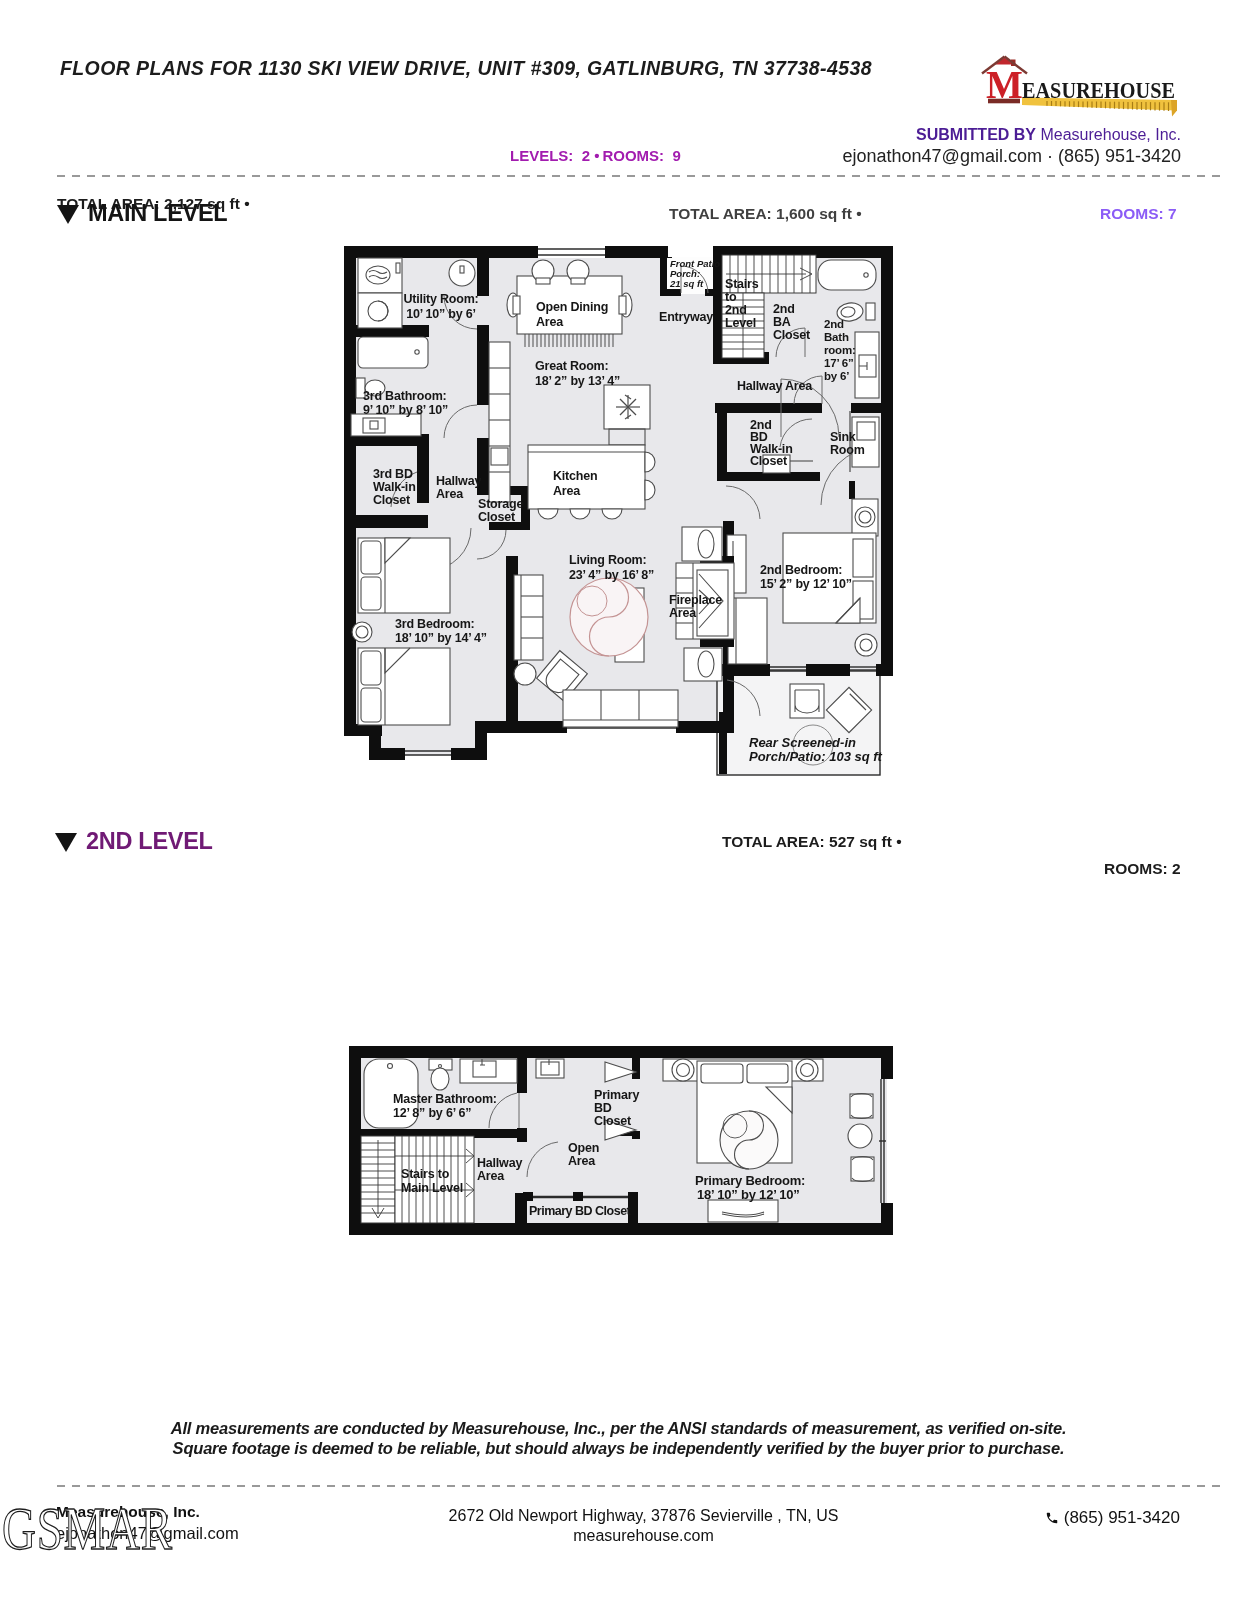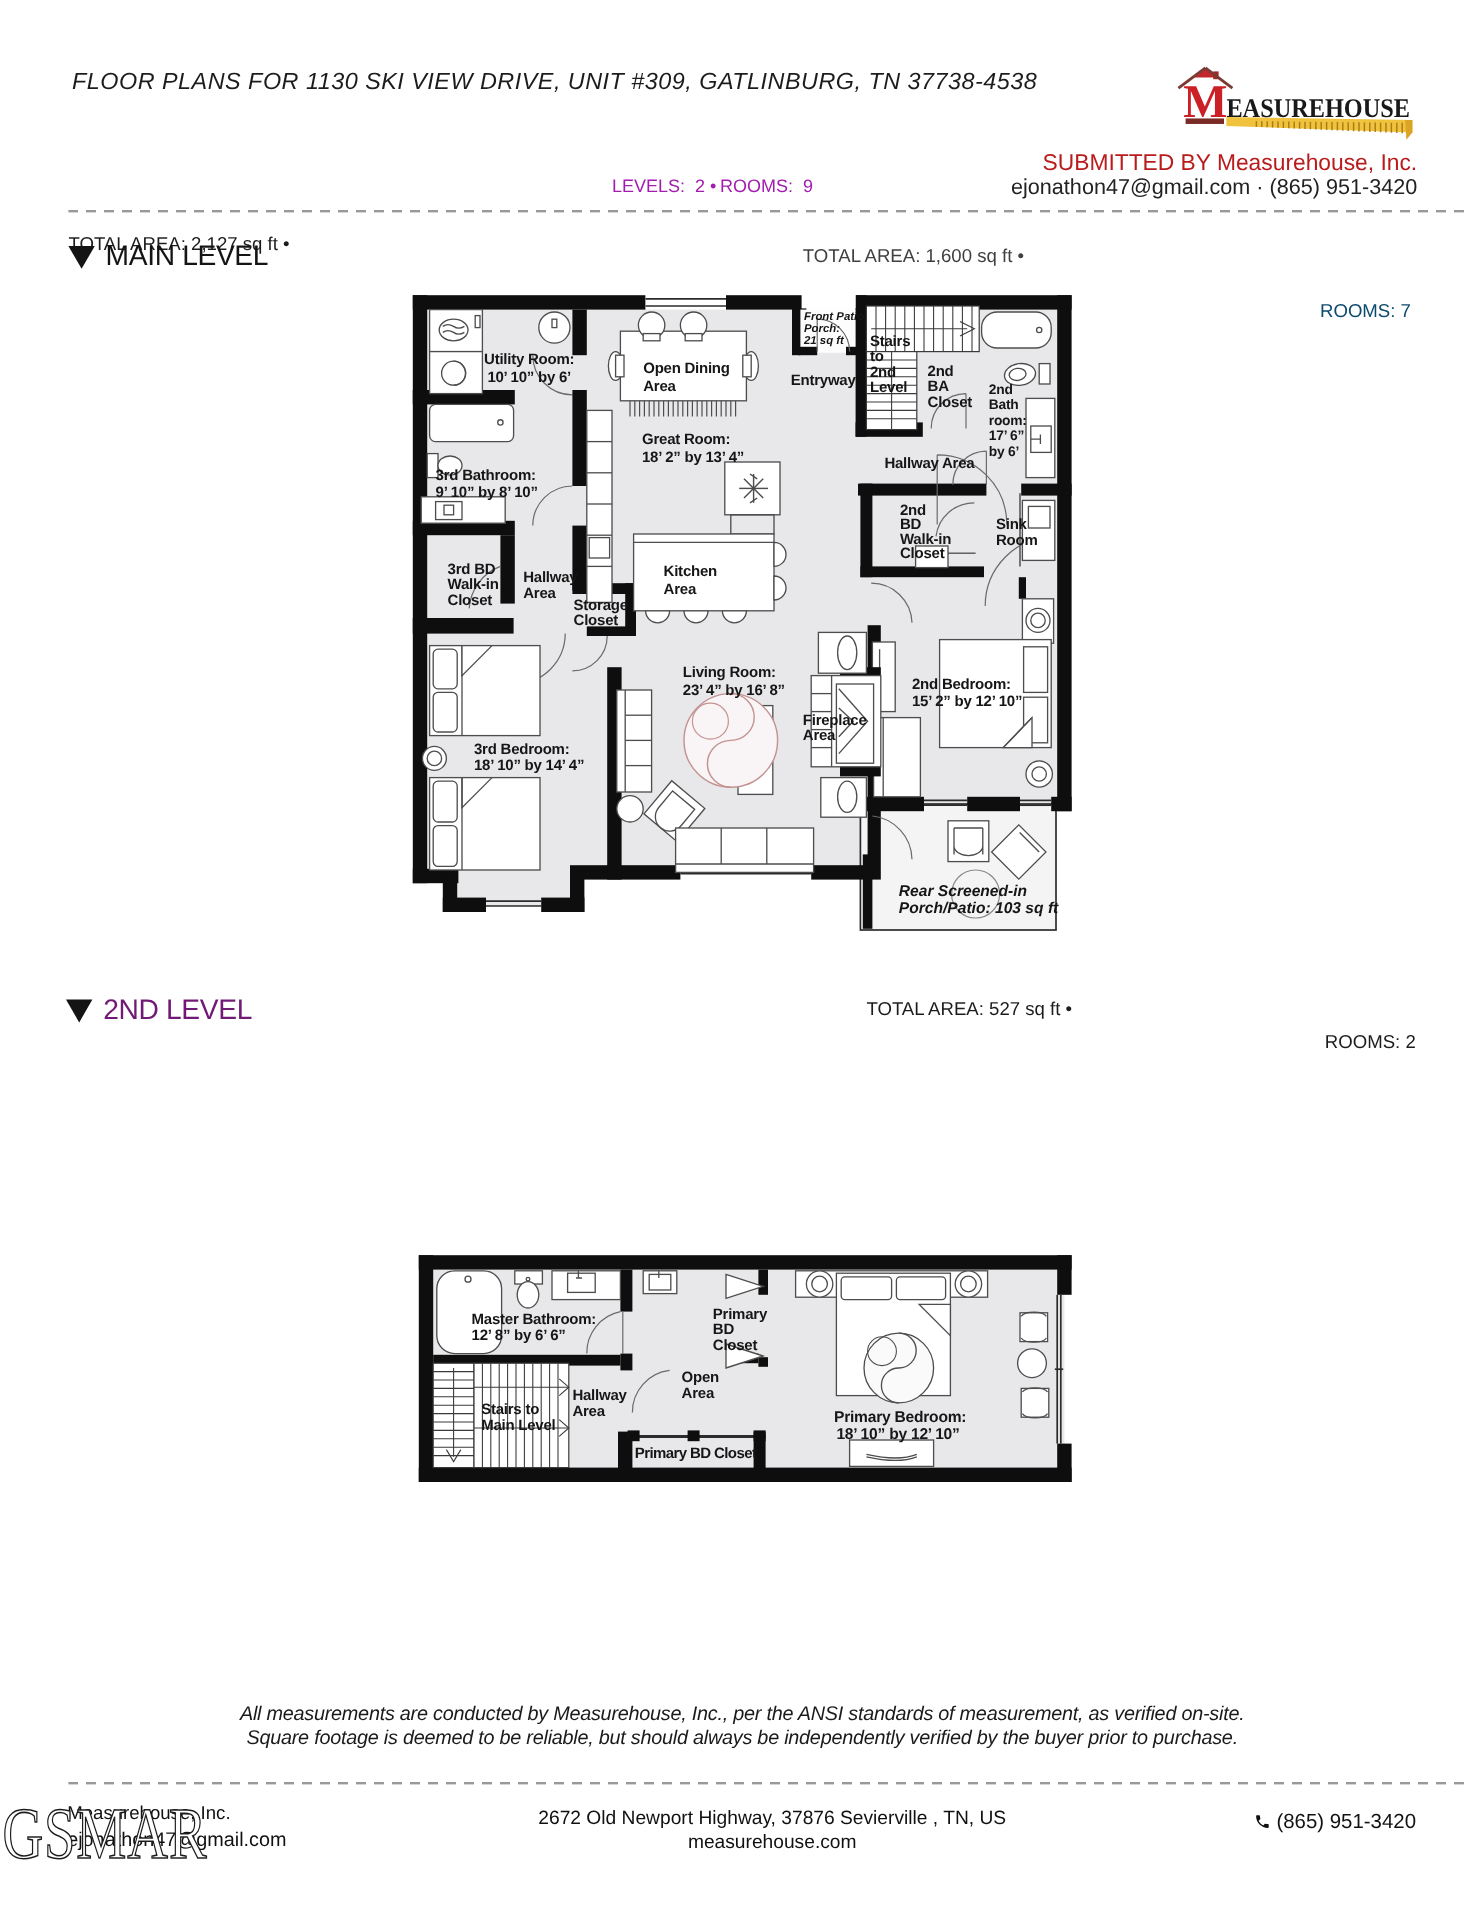--- a/index.html
+++ b/index.html
@@ -5,7 +5,7 @@
   html,body{margin:0;padding:0;}
   body{width:1237px;height:1600px;background:#ffffff;font-family:"Liberation Sans",sans-serif;position:relative;overflow:hidden;}
   .abs{position:absolute;}
-  .b{font-weight:normal;}
+  .b{font-weight:bold;}
   .dash{height:2px;background:repeating-linear-gradient(90deg,#999 0px,#999 8px,transparent 8px,transparent 15px);}
   svg text{font-family:"Liberation Sans",sans-serif;}
   .lbl{font-weight:bold;fill:#161616;font-size:12.5px;letter-spacing:-0.2px;}

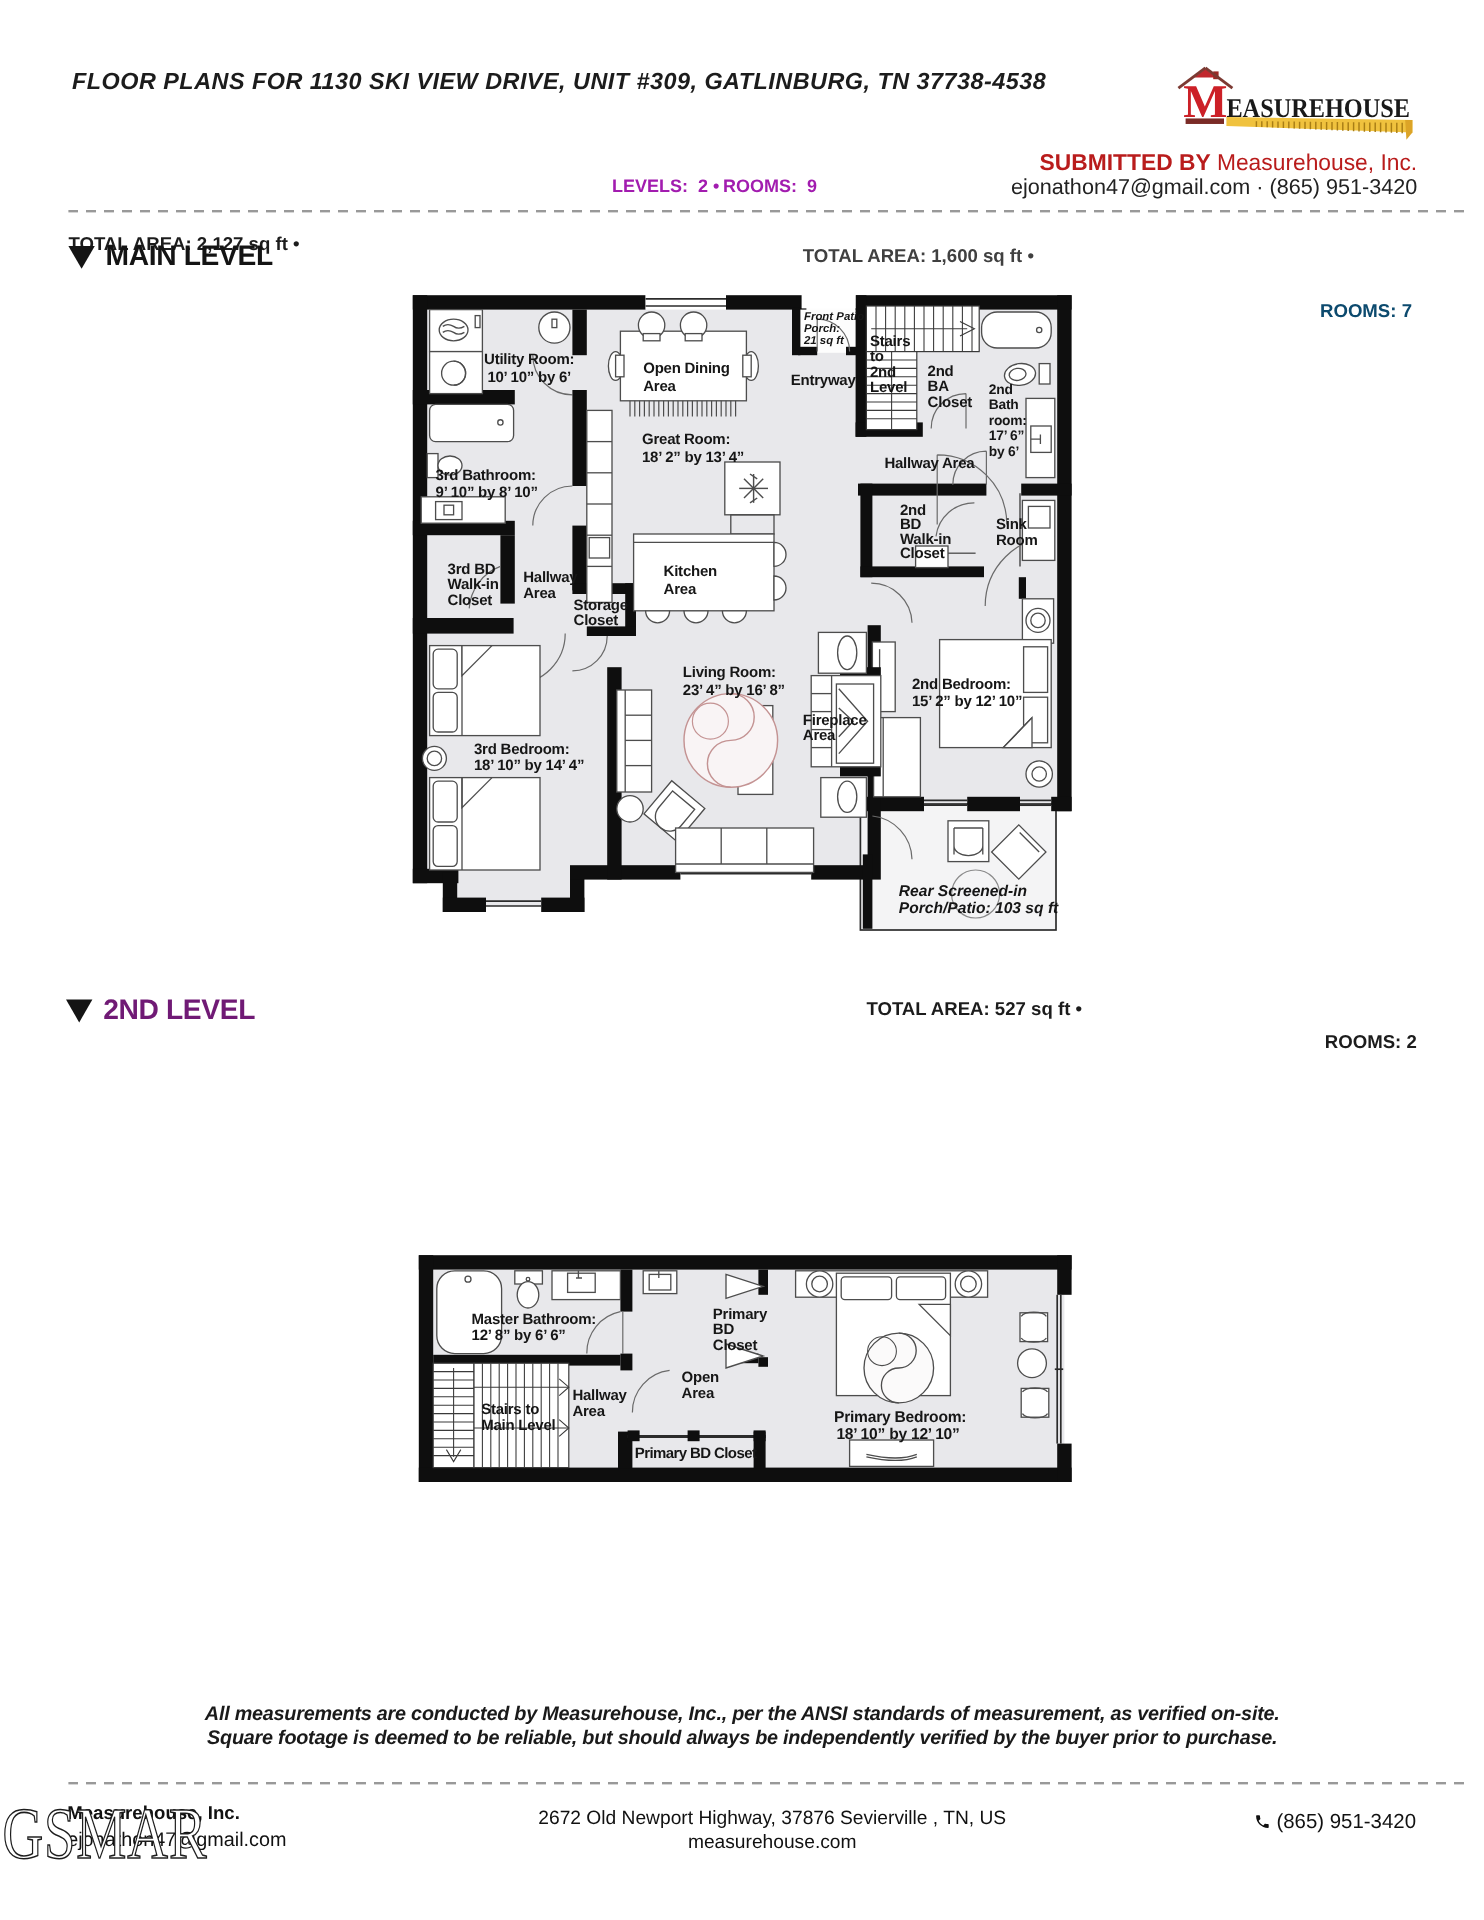--- a/index.html
+++ b/index.html
@@ -67,7 +67,7 @@
 </svg>
 </div>
 
-<div class="abs" style="right:56px;top:126px;font-size:19px;color:#b91c1c;"><span class="b">SUBMITTED BY</span> Measurehouse, Inc.</div>
+<div class="abs" style="right:56px;top:126px;font-size:16px;color:#4c1d95;"><span class="b">SUBMITTED BY</span> Measurehouse, Inc.</div>
 
 <div class="abs" style="right:56px;top:146px;font-size:18px;color:#222;">ejonathon47@gmail.com · (865) 951-3420</div>
 

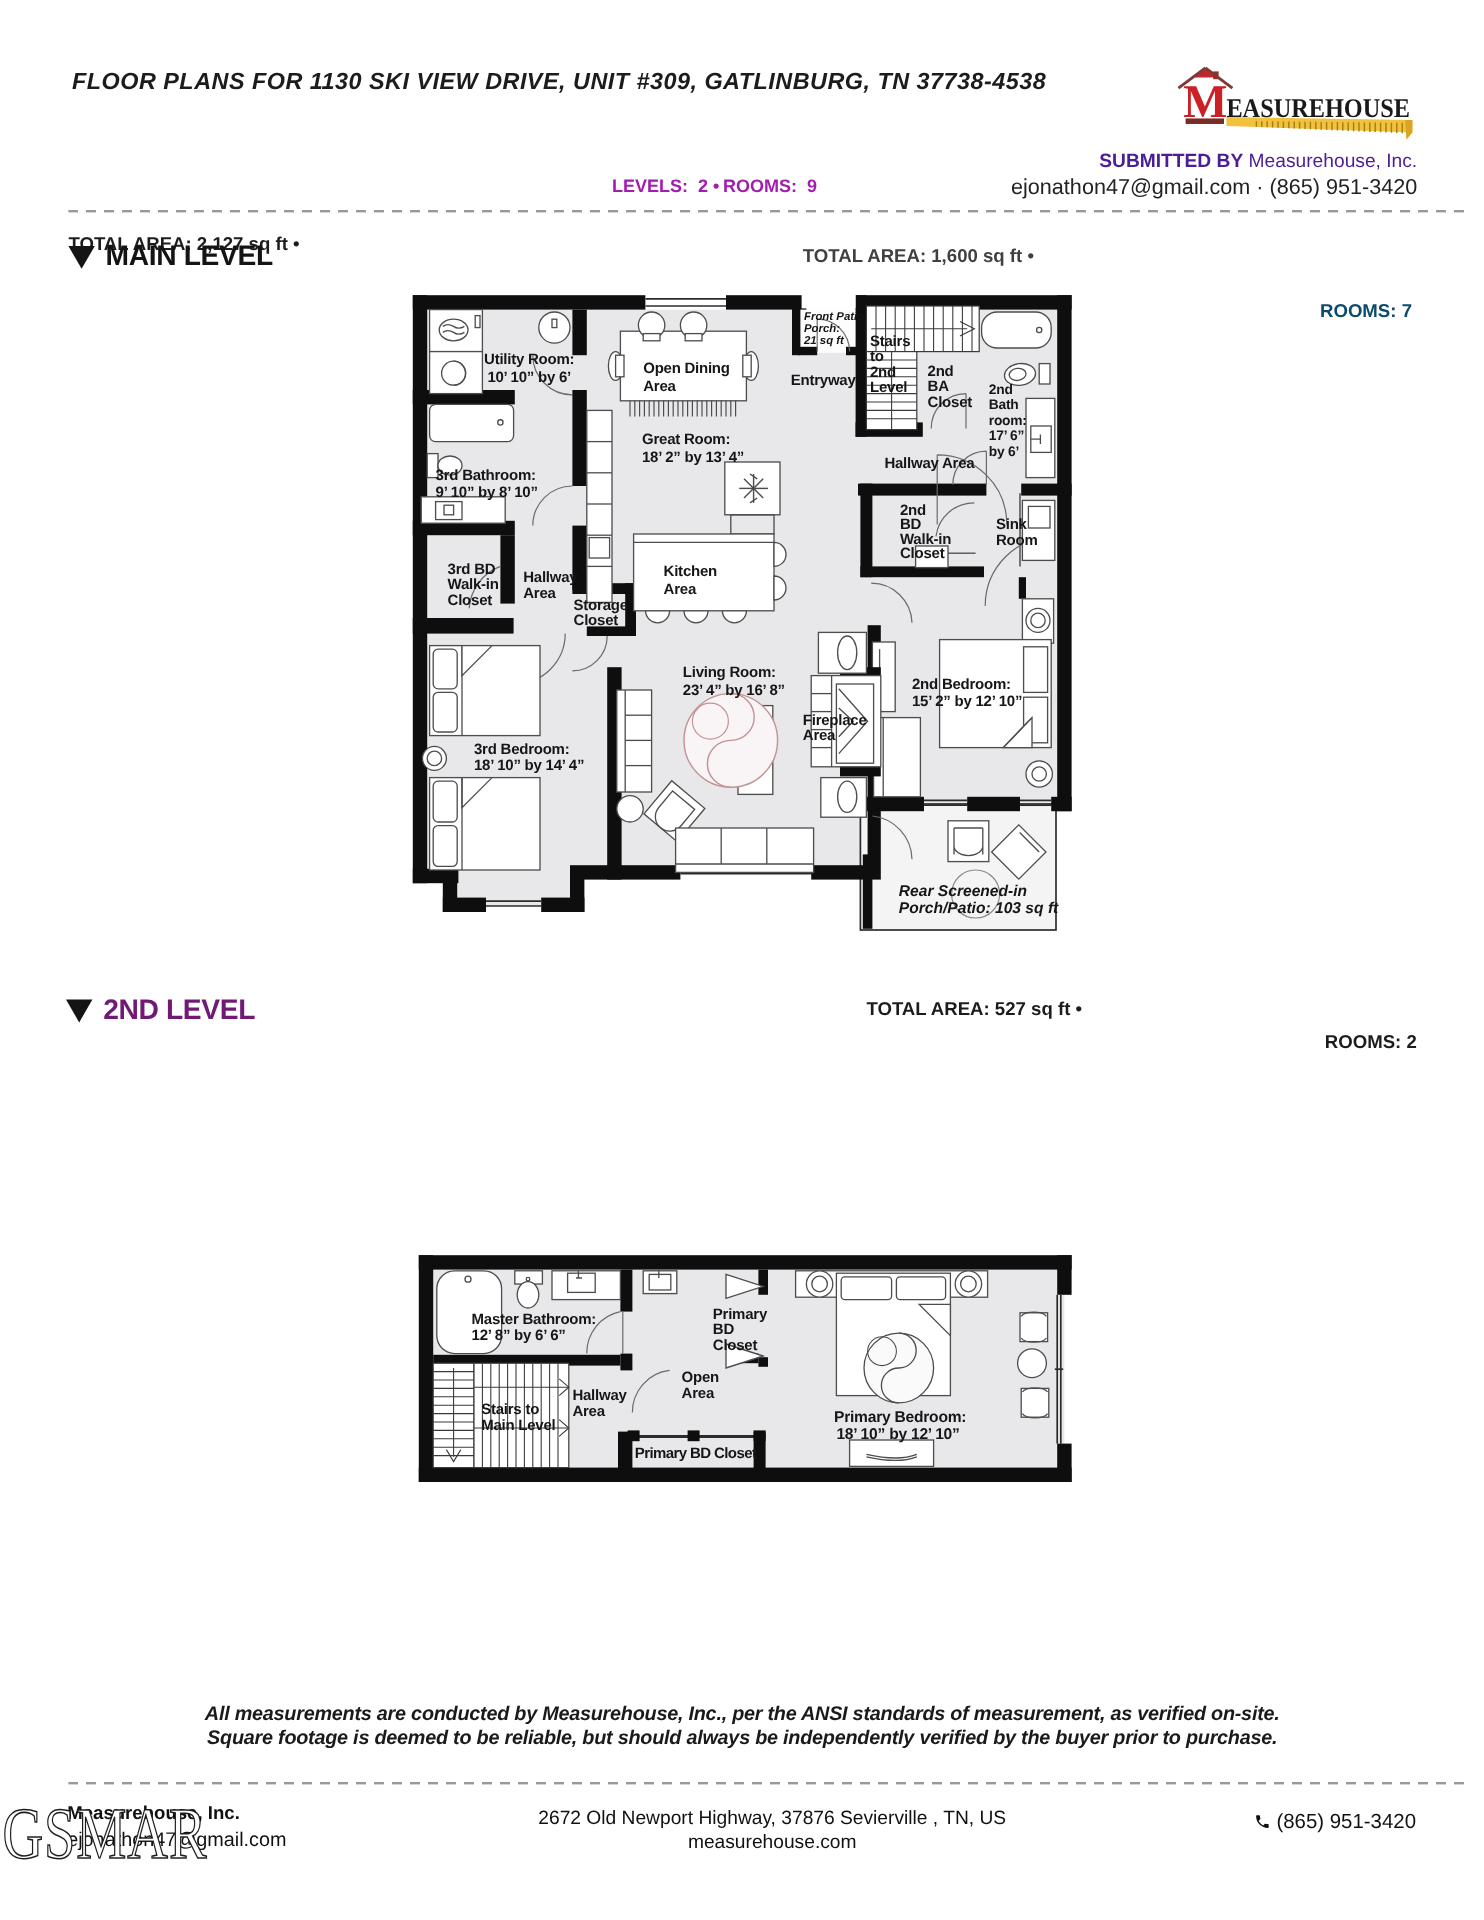--- a/index.html
+++ b/index.html
@@ -82,7 +82,7 @@
 
 <div class="abs b" style="left:669px;top:205px;font-size:15.5px;color:#404040;">TOTAL AREA: 1,600 sq ft •</div>
 
-<div class="abs b" style="left:1100px;top:205px;font-size:15.5px;color:#0c4a6e;margin-top:46px;">ROOMS: 7</div>
+<div class="abs b" style="left:1100px;top:205px;font-size:15.5px;color:#8b5cf6;">ROOMS: 7</div>
 
 <div class="abs" style="left:55px;top:833px;width:0;height:0;border-left:11.5px solid transparent;border-right:11.5px solid transparent;border-top:19px solid #141414;"></div>
 <div class="abs b" style="left:86px;top:828px;font-size:23.5px;color:#701a75;letter-spacing:-0.3px;">2ND LEVEL</div>

